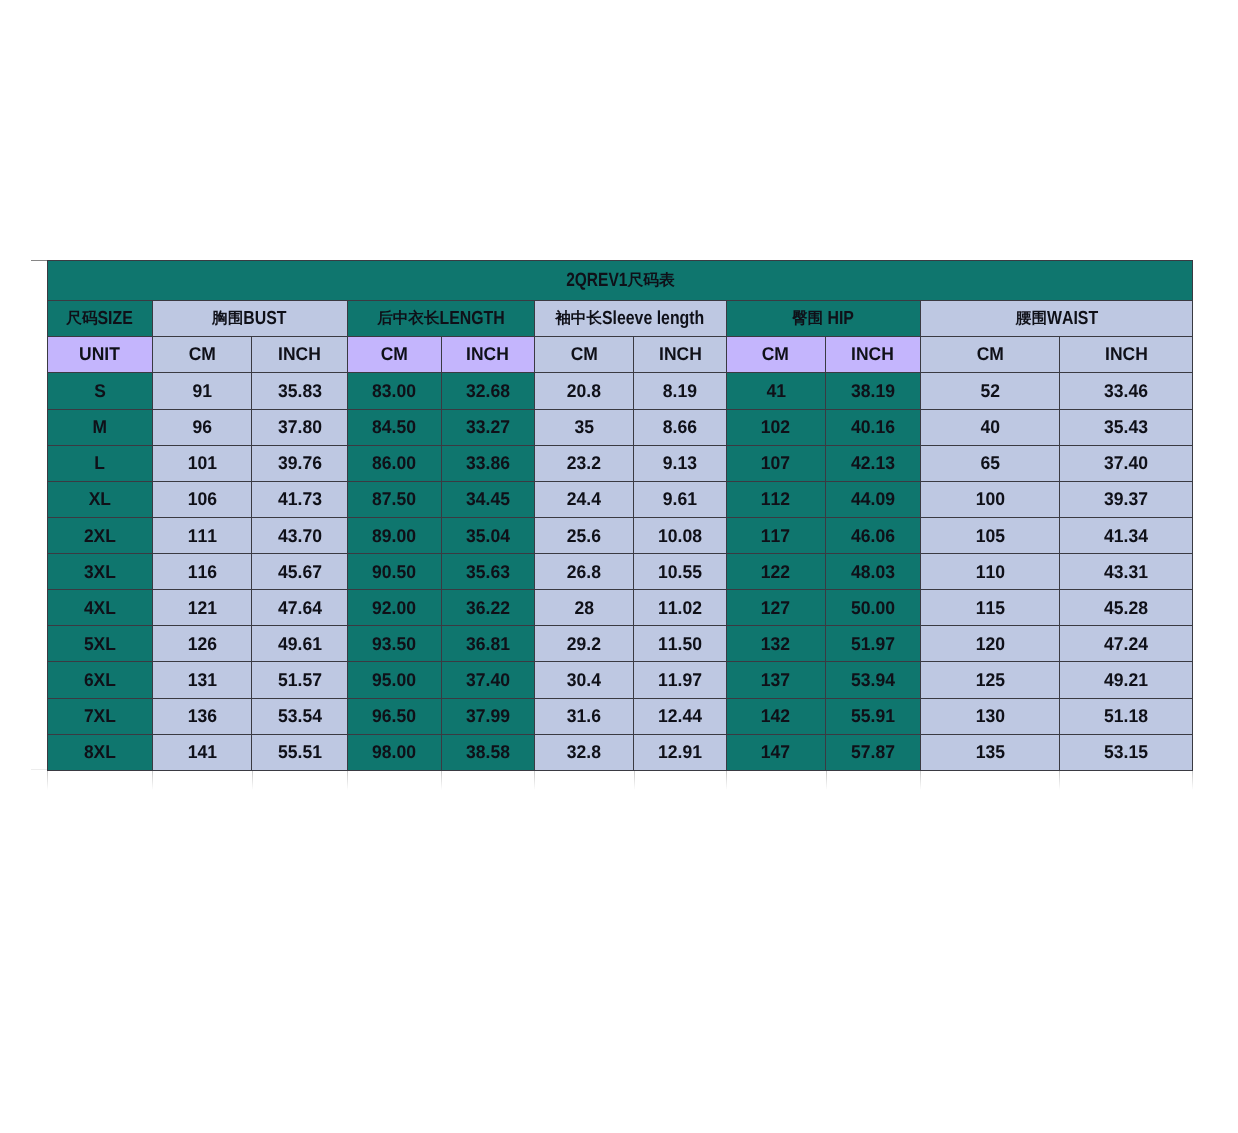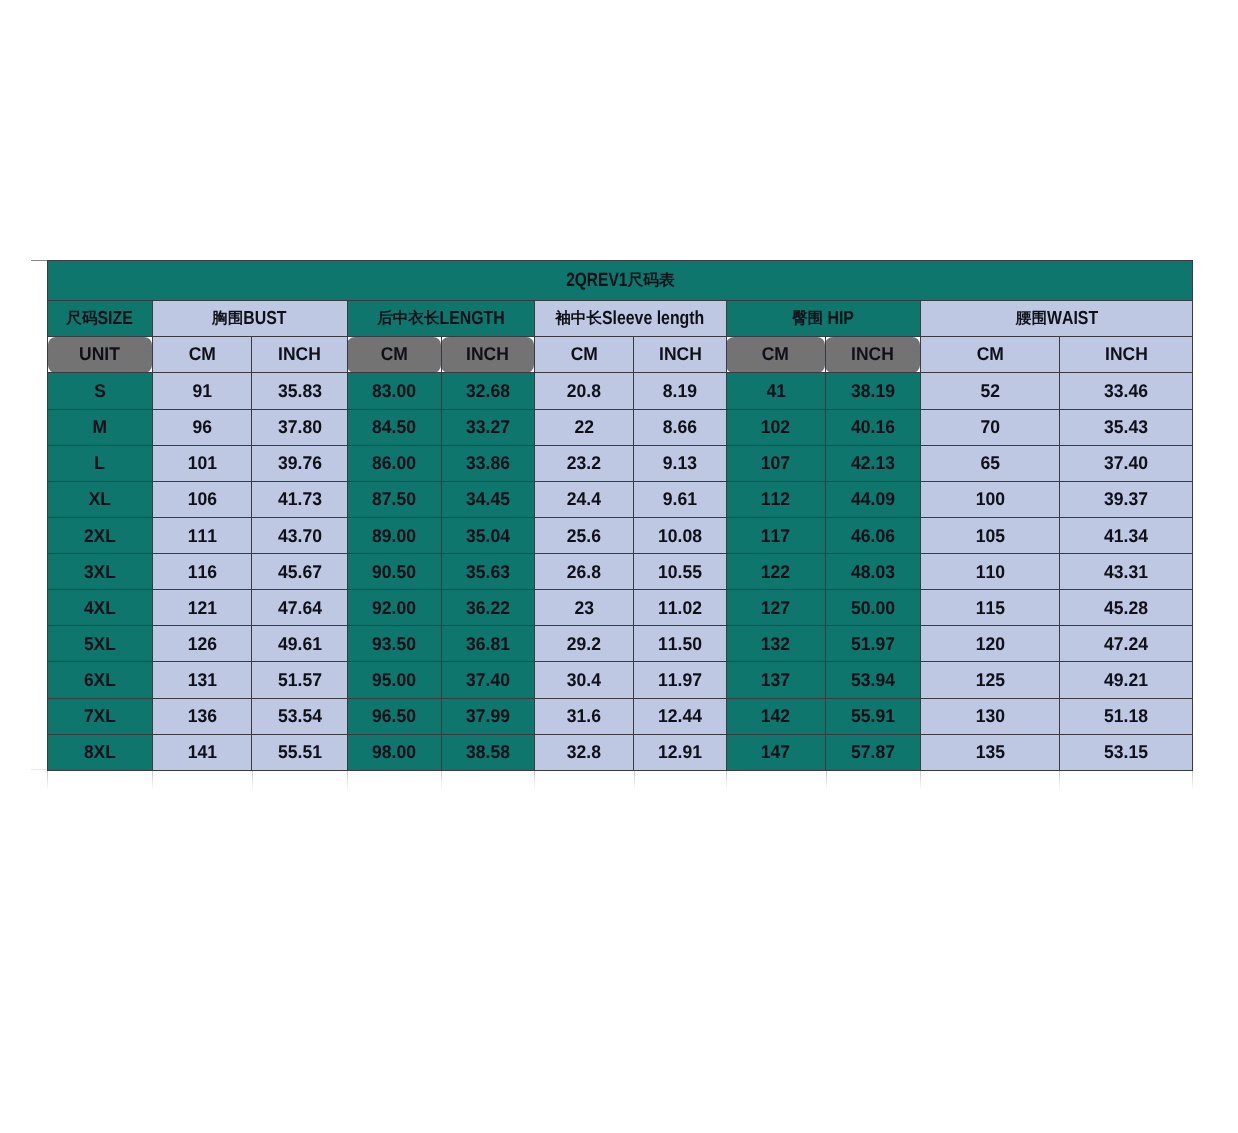--- a/index.html
+++ b/index.html
@@ -18,7 +18,7 @@
         color:#0f1018;padding:0;line-height:1;overflow:hidden;white-space:nowrap;}
 .f-white{background:#0f766e;}
 .f-blue{background:#bec8e2;}
-.f-gray{background:#737373;border-radius:8px;}
+.f-gray{background:#c4b5fd;}
 .r-title td{height:39px;}
 .r-group td{height:35.3px;}
 .r-unit td{height:35.2px;}

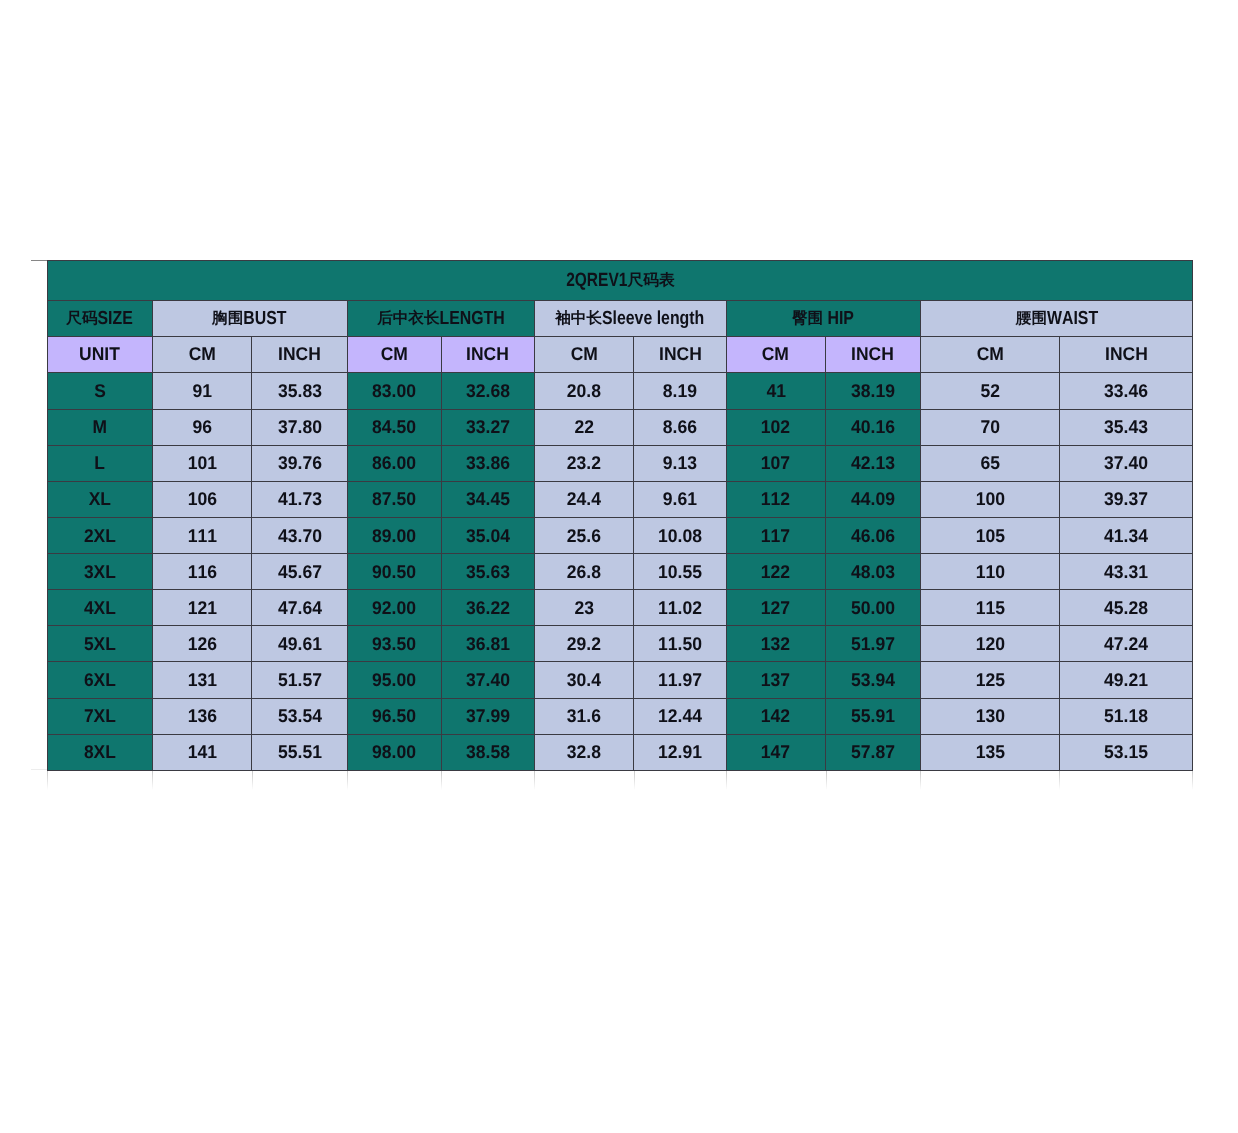--- a/index.html
+++ b/index.html
@@ -115,7 +115,7 @@
 <td class="c-val f-blue"><span class="tx"><i class="lat">37.80</i></span></td>
 <td class="c-val f-white"><span class="tx"><i class="lat">84.50</i></span></td>
 <td class="c-val f-white"><span class="tx"><i class="lat">33.27</i></span></td>
-<td class="c-val f-blue"><span class="tx"><i class="lat">22</i></span></td>
+<td class="c-val f-blue"><span class="tx"><i class="lat">35</i></span></td>
 <td class="c-val f-blue"><span class="tx"><i class="lat">8.66</i></span></td>
 <td class="c-val f-white"><span class="tx"><i class="lat">102</i></span></td>
 <td class="c-val f-white"><span class="tx"><i class="lat">40.16</i></span></td>

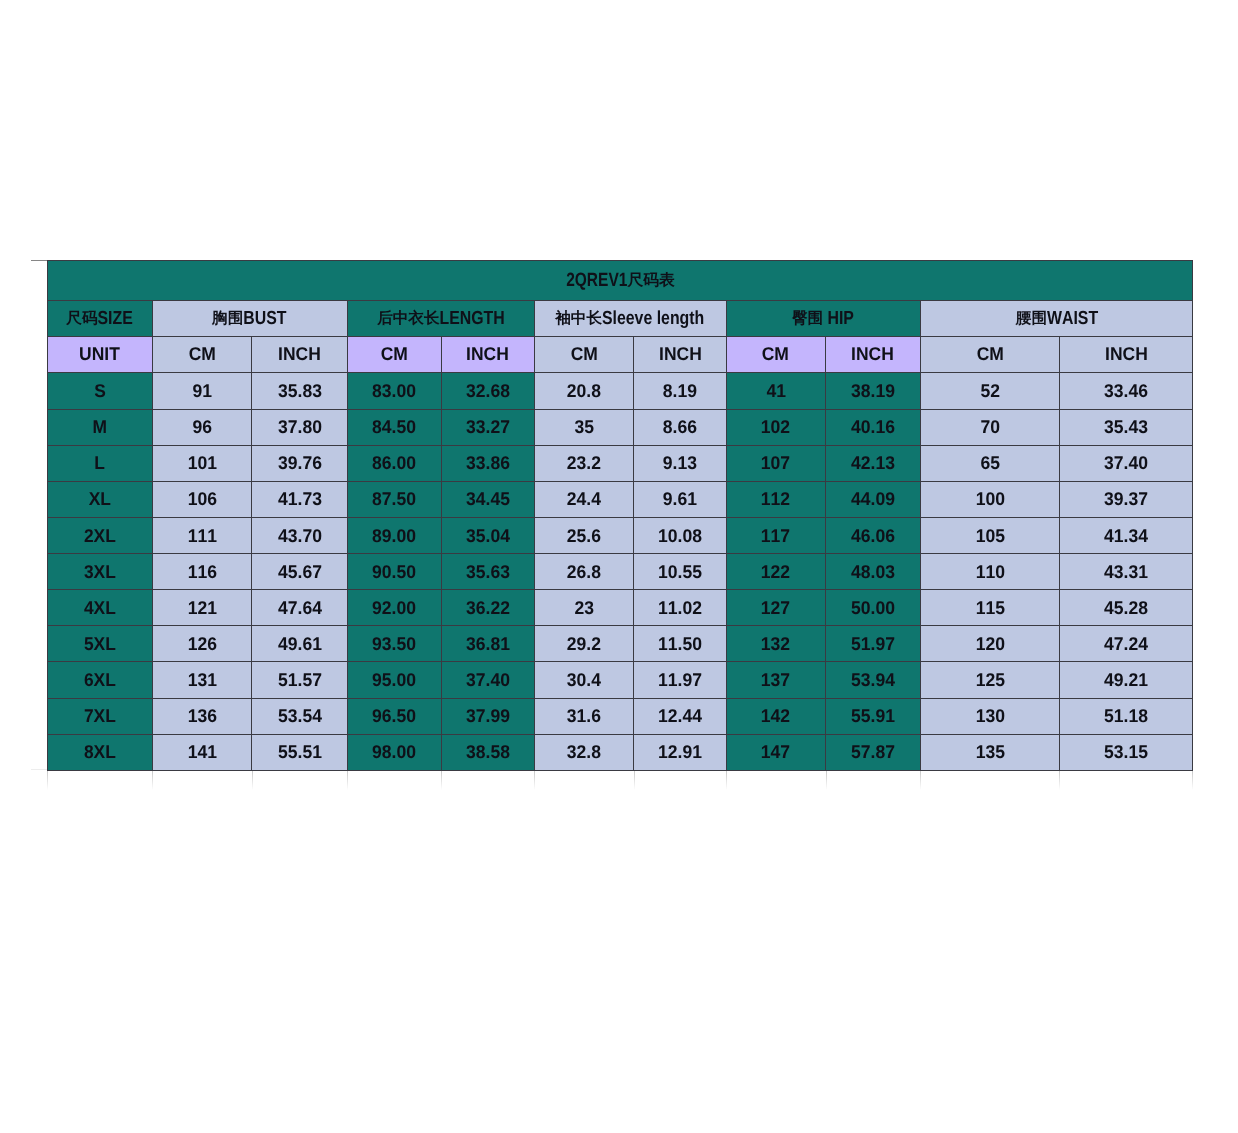--- a/index.html
+++ b/index.html
@@ -119,7 +119,7 @@
 <td class="c-val f-blue"><span class="tx"><i class="lat">8.66</i></span></td>
 <td class="c-val f-white"><span class="tx"><i class="lat">102</i></span></td>
 <td class="c-val f-white"><span class="tx"><i class="lat">40.16</i></span></td>
-<td class="c-val f-blue"><span class="tx"><i class="lat">70</i></span></td>
+<td class="c-val f-blue"><span class="tx"><i class="lat">40</i></span></td>
 <td class="c-val f-blue"><span class="tx"><i class="lat">35.43</i></span></td>
 </tr>
 <tr class="r-data">

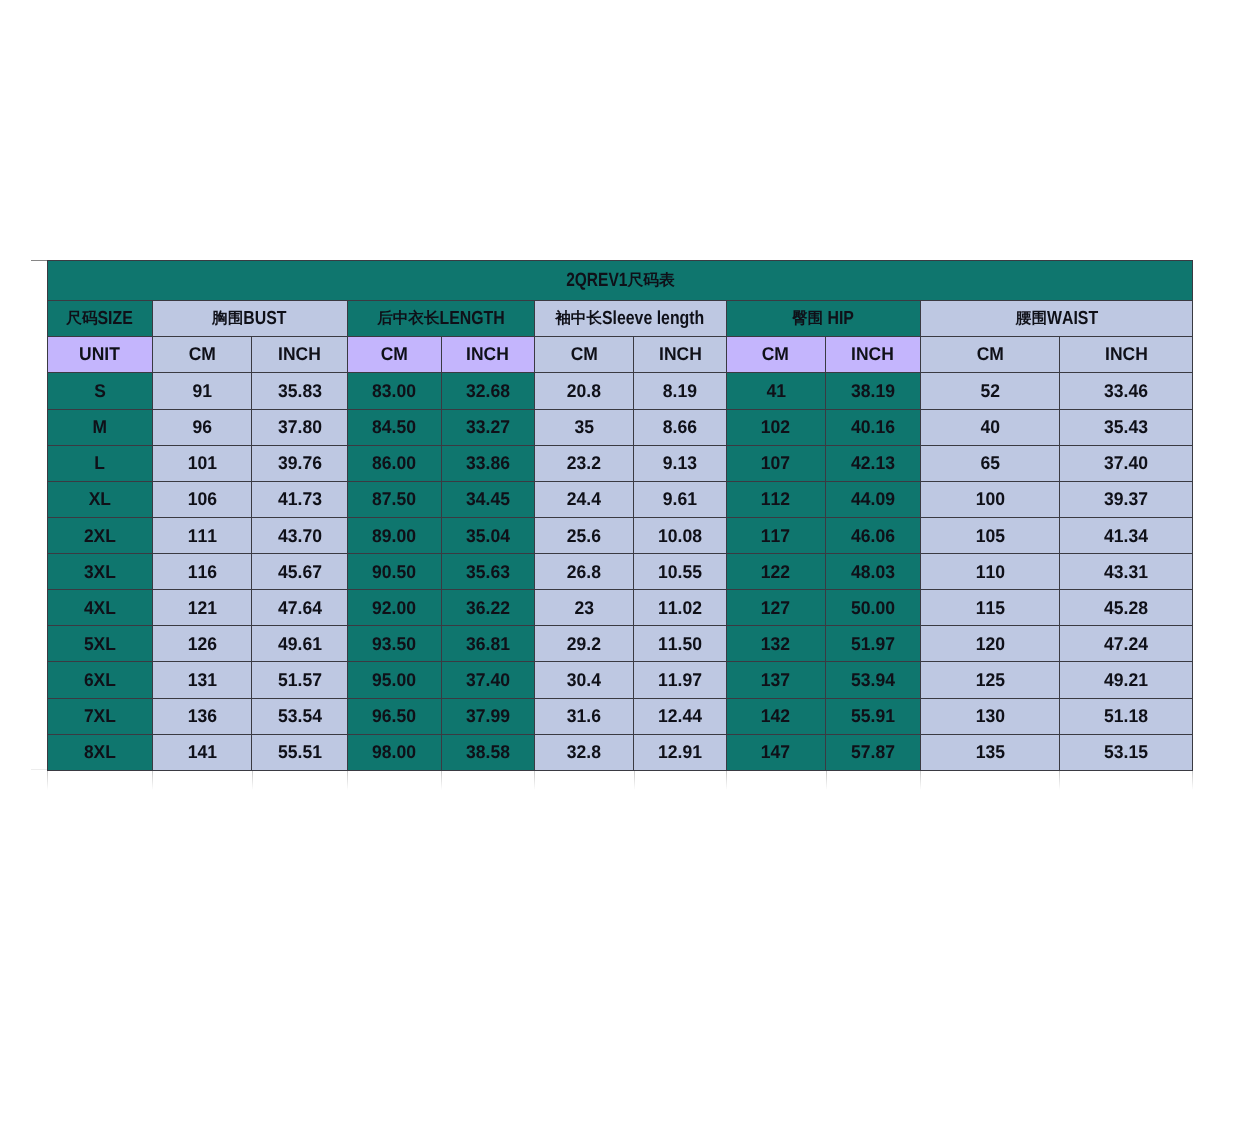--- a/index.html
+++ b/index.html
@@ -180,7 +180,7 @@
 <td class="c-val f-blue"><span class="tx"><i class="lat">47.64</i></span></td>
 <td class="c-val f-white"><span class="tx"><i class="lat">92.00</i></span></td>
 <td class="c-val f-white"><span class="tx"><i class="lat">36.22</i></span></td>
-<td class="c-val f-blue"><span class="tx"><i class="lat">23</i></span></td>
+<td class="c-val f-blue"><span class="tx"><i class="lat">28</i></span></td>
 <td class="c-val f-blue"><span class="tx"><i class="lat">11.02</i></span></td>
 <td class="c-val f-white"><span class="tx"><i class="lat">127</i></span></td>
 <td class="c-val f-white"><span class="tx"><i class="lat">50.00</i></span></td>

